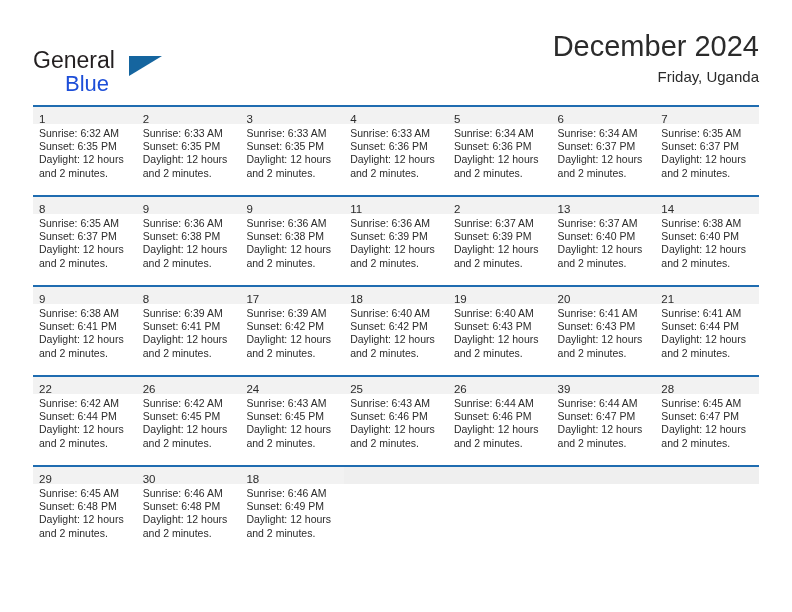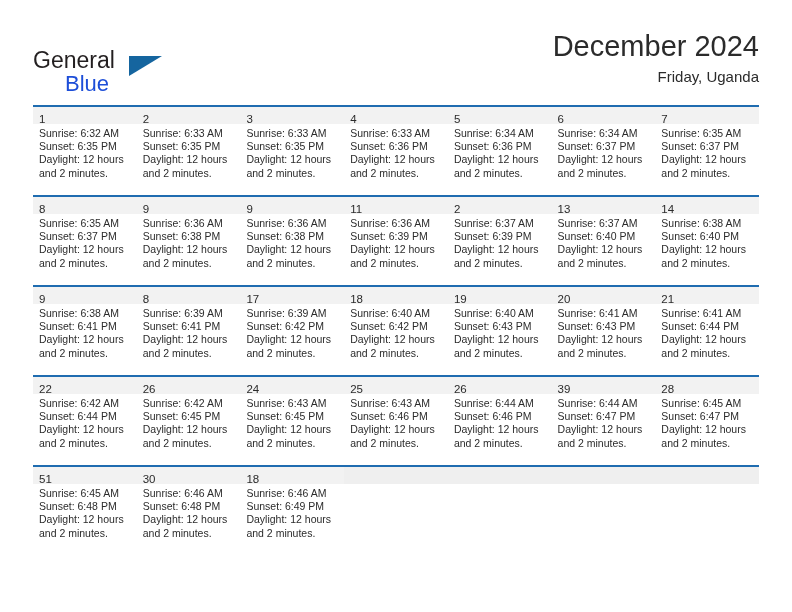--- a/index.html
+++ b/index.html
@@ -422,7 +422,7 @@
         </div>
         <div class="week-row">
           <div class="day-cell">
-            <div class="daynum-band"><span class="daynum">51</span></div>
+            <div class="daynum-band"><span class="daynum">29</span></div>
             <div class="day-info">
               <div>Sunrise: 6:45 AM</div>
               <div>Sunset: 6:48 PM</div>

